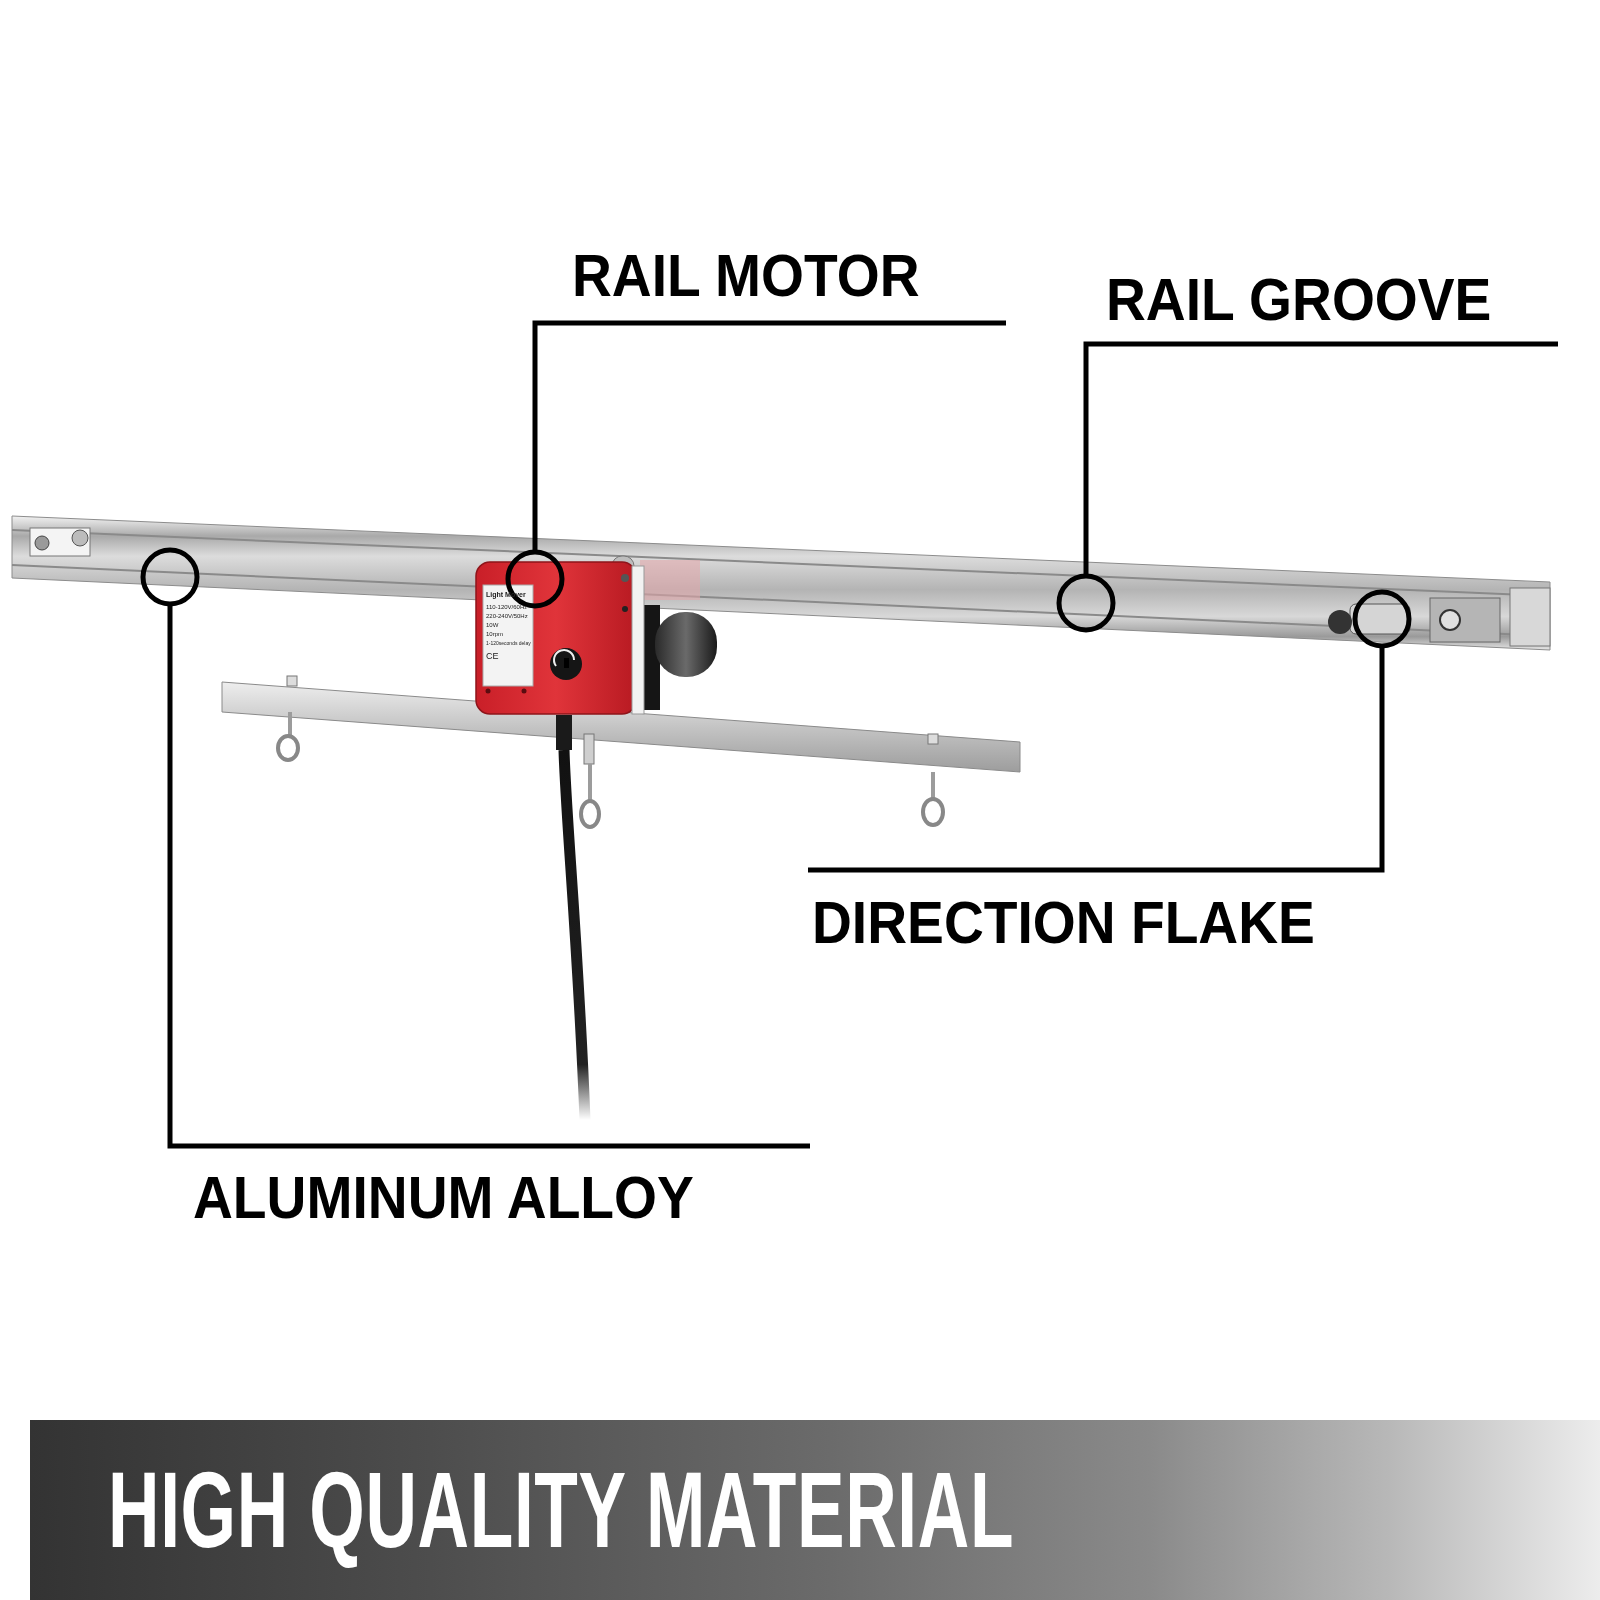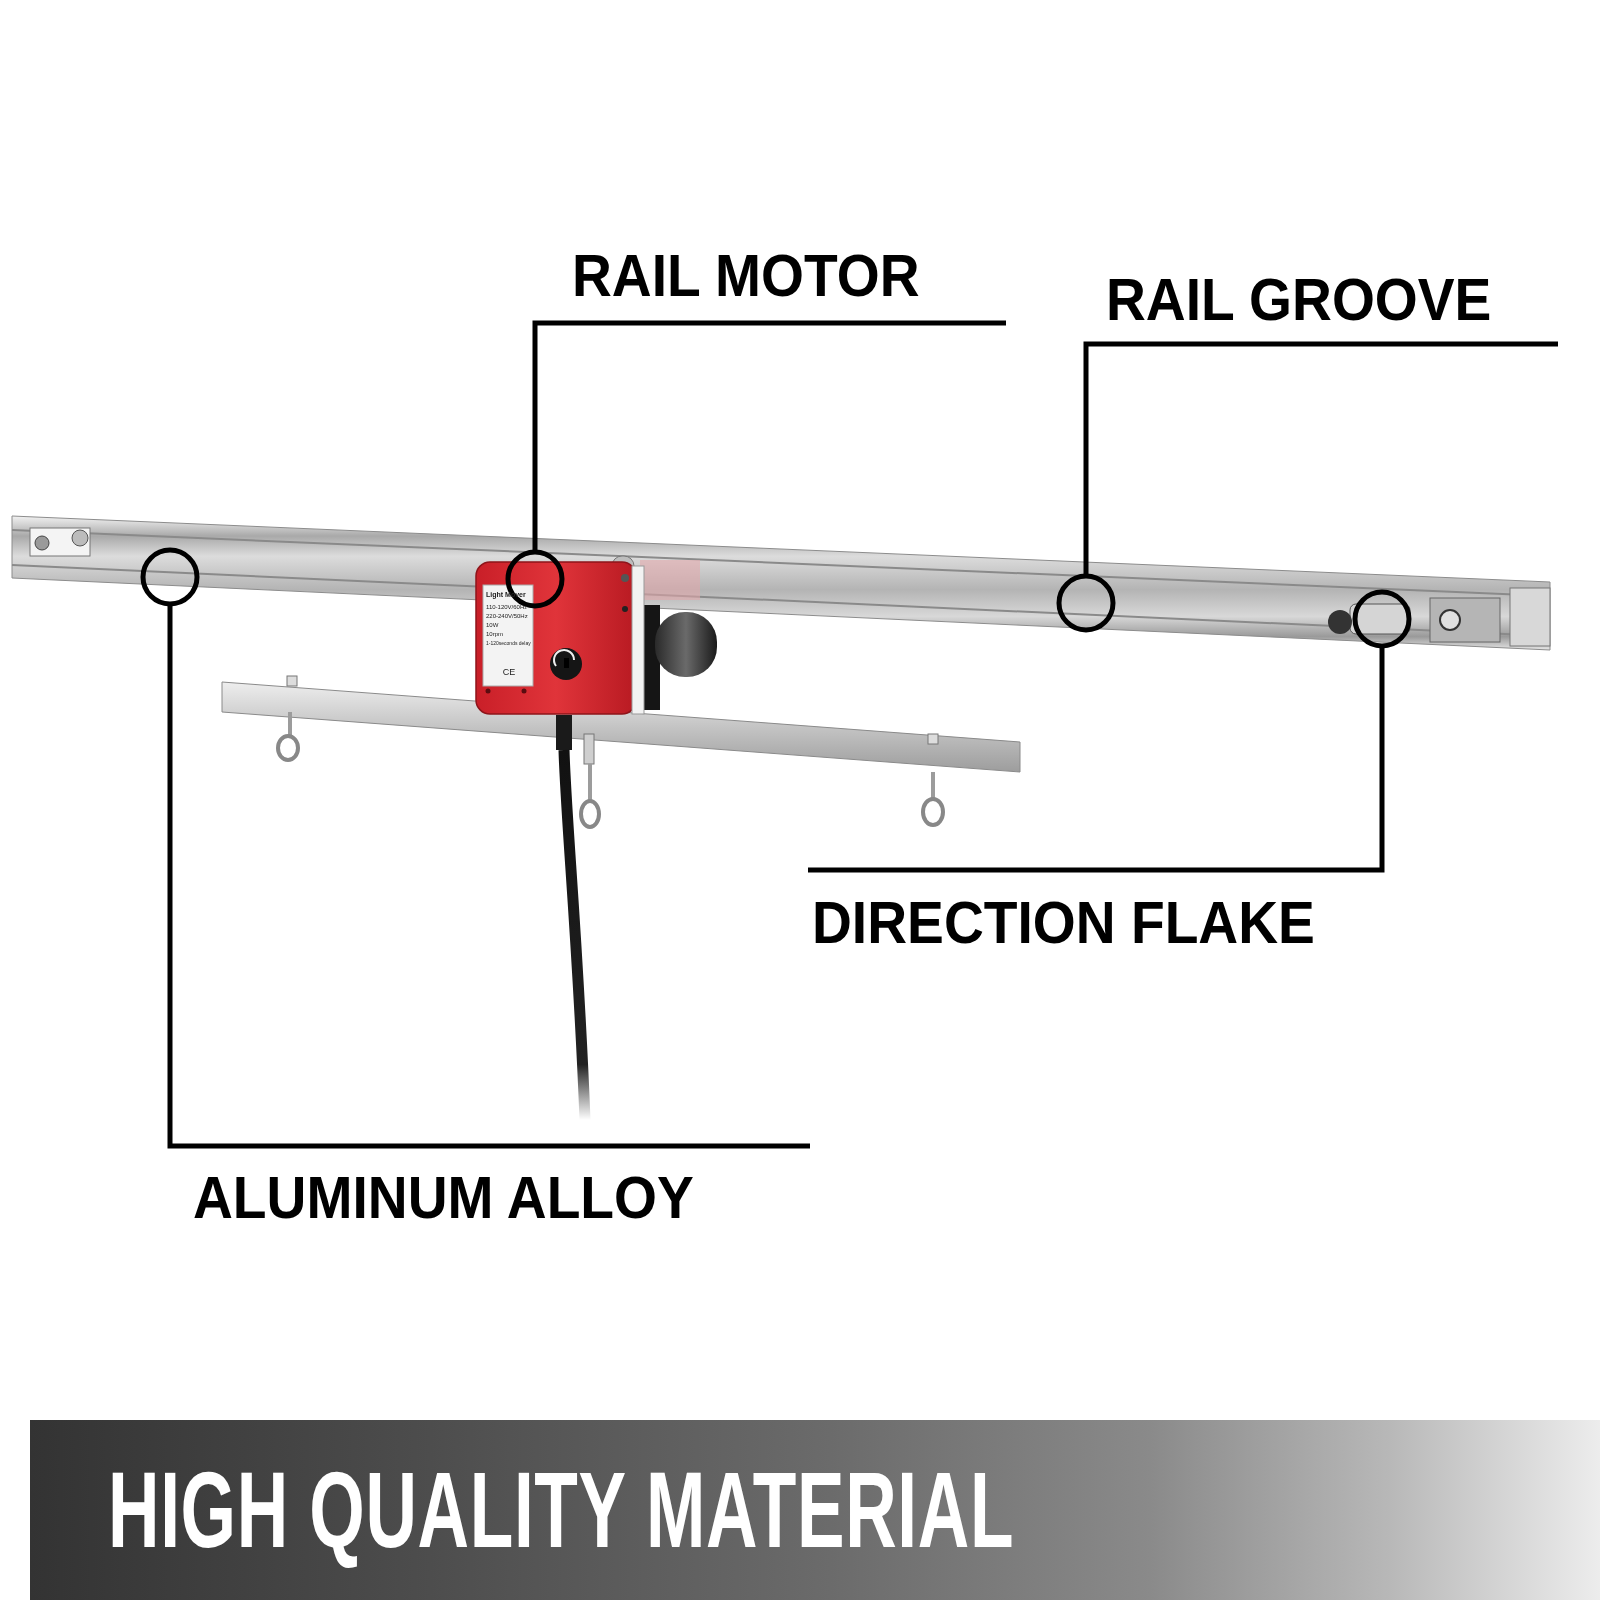--- a/index.html
+++ b/index.html
@@ -159,7 +159,7 @@
   <div>10W</div>
   <div>10rpm</div>
   <div style="font-size:5px;">1-120seconds  delay</div>
-  <div style="font-size:9px; margin-top:20px; text-align:center;">CE</div>
+  <div style="font-size:9px; margin-top:4px; ">CE</div>
 </div>
 
 <h2 class="label" style="left:572px; top:246px;">RAIL MOTOR</h2>

